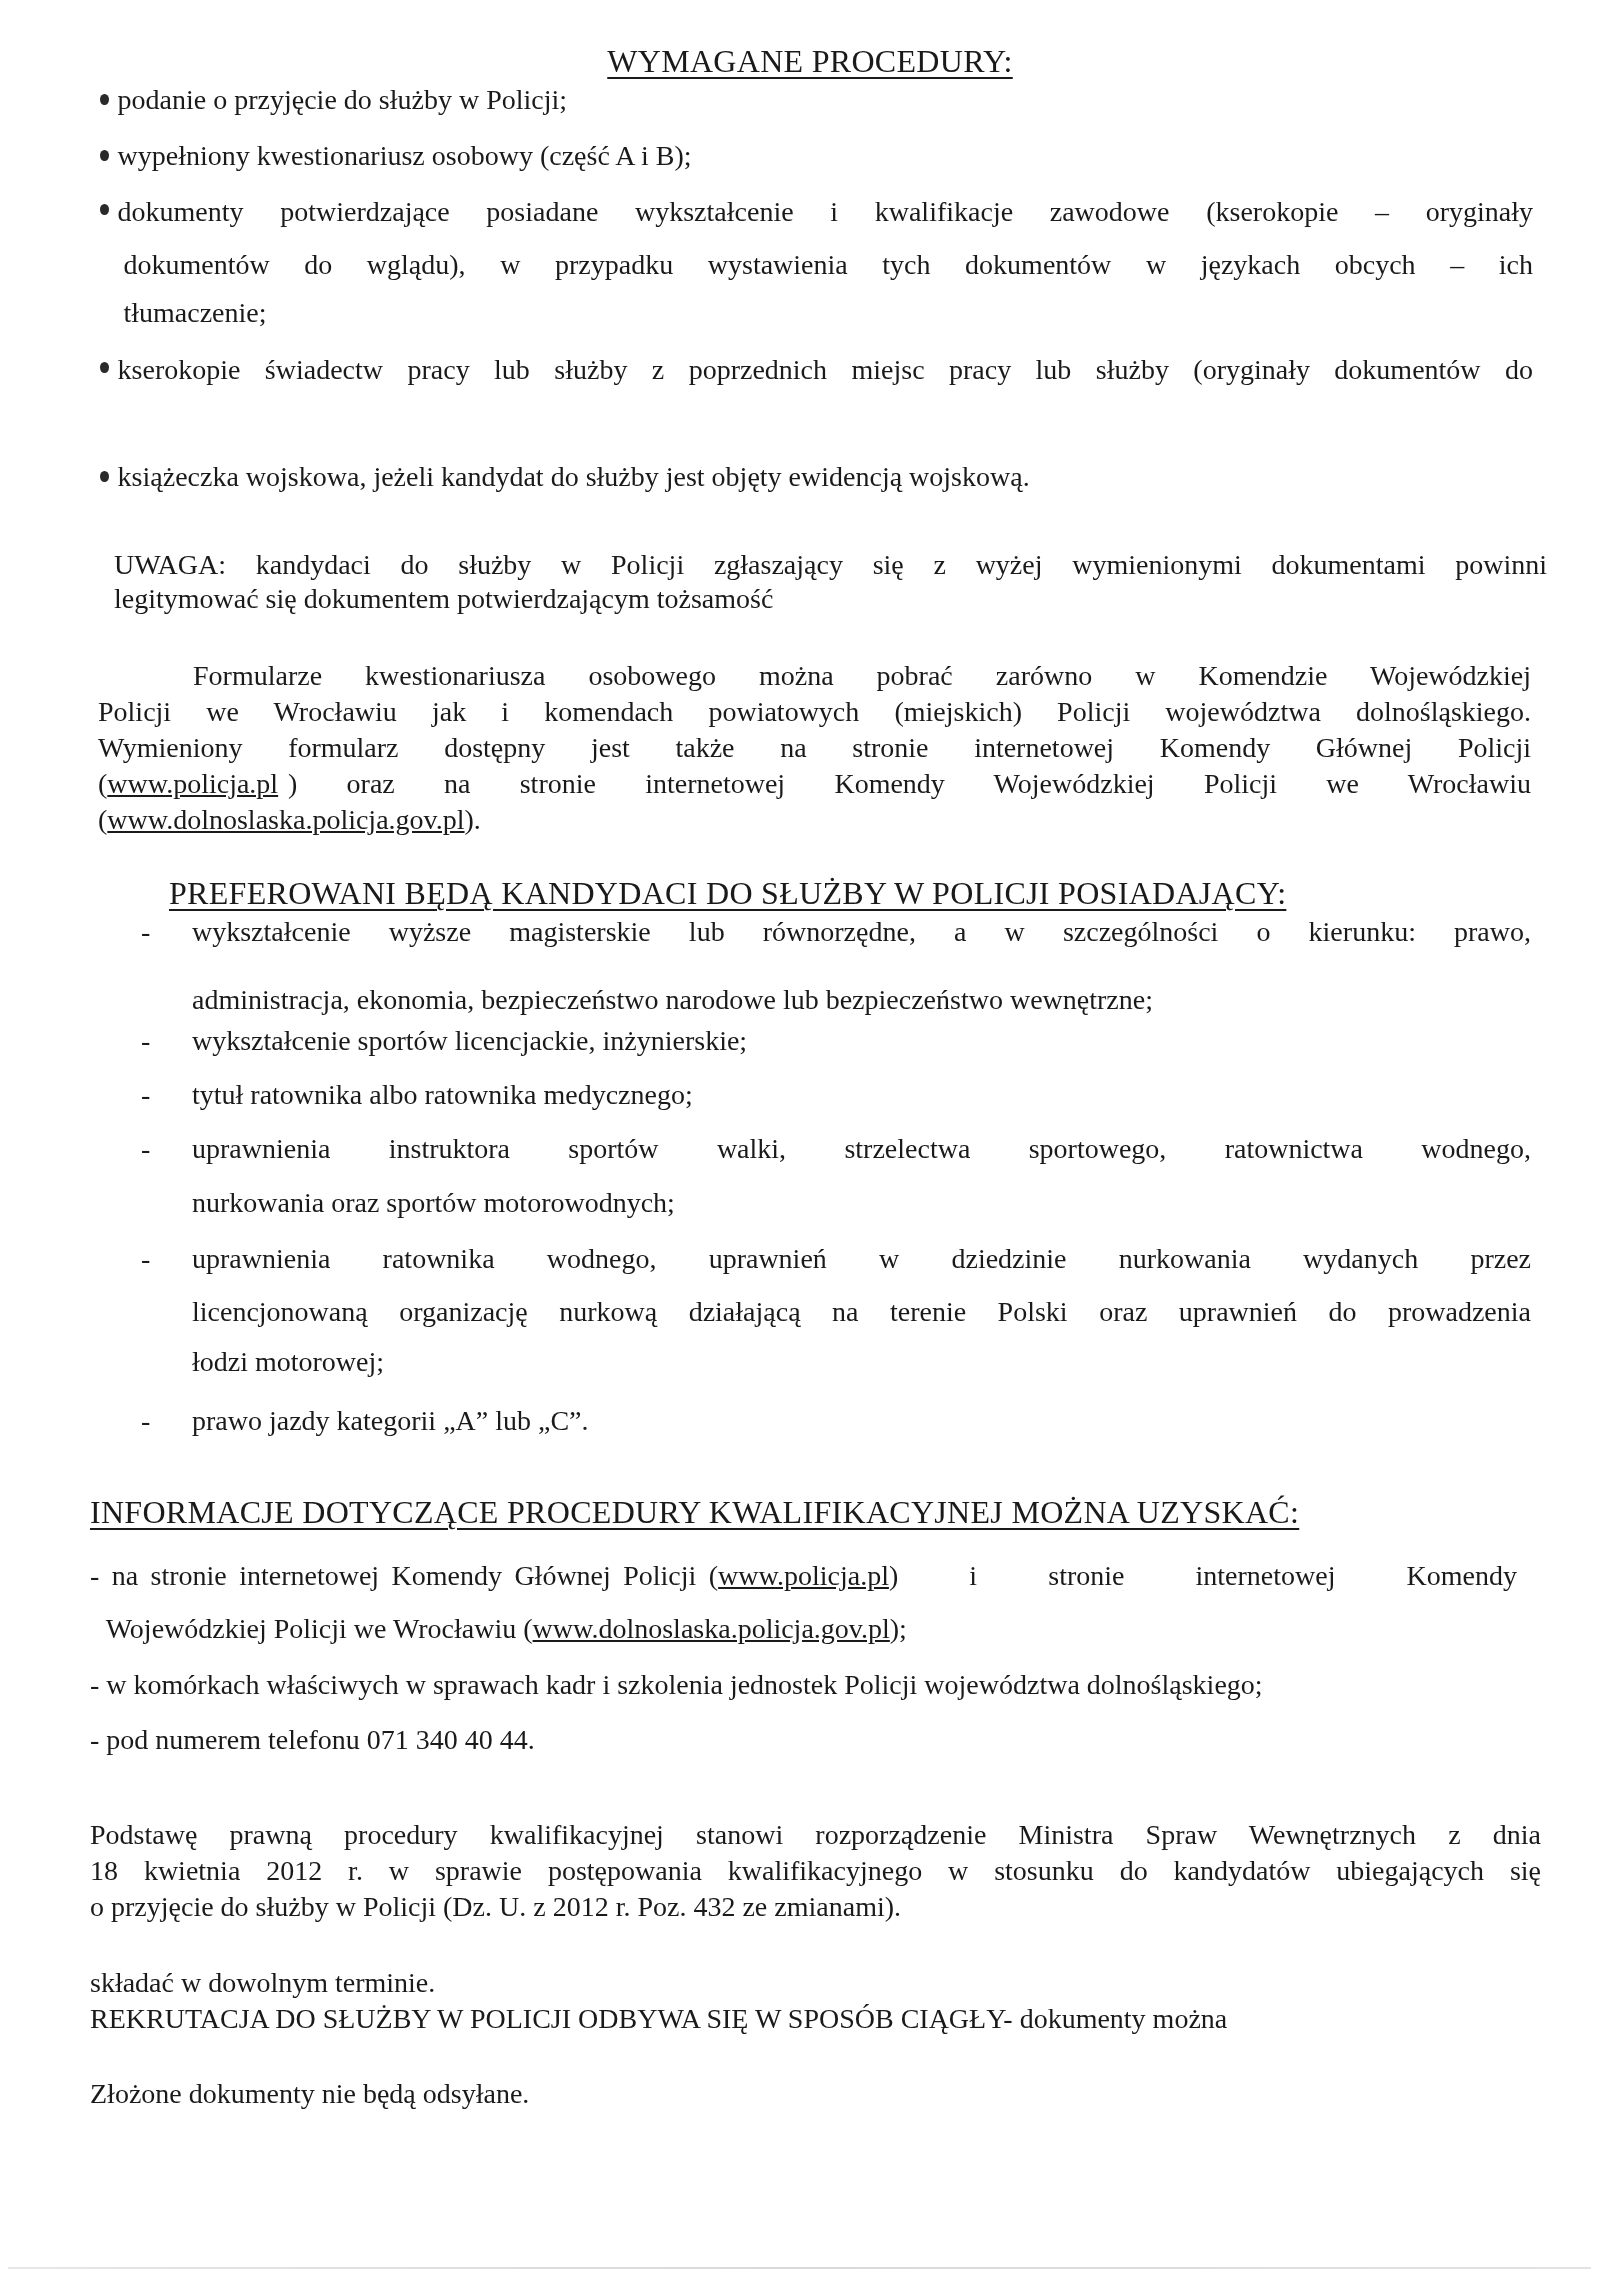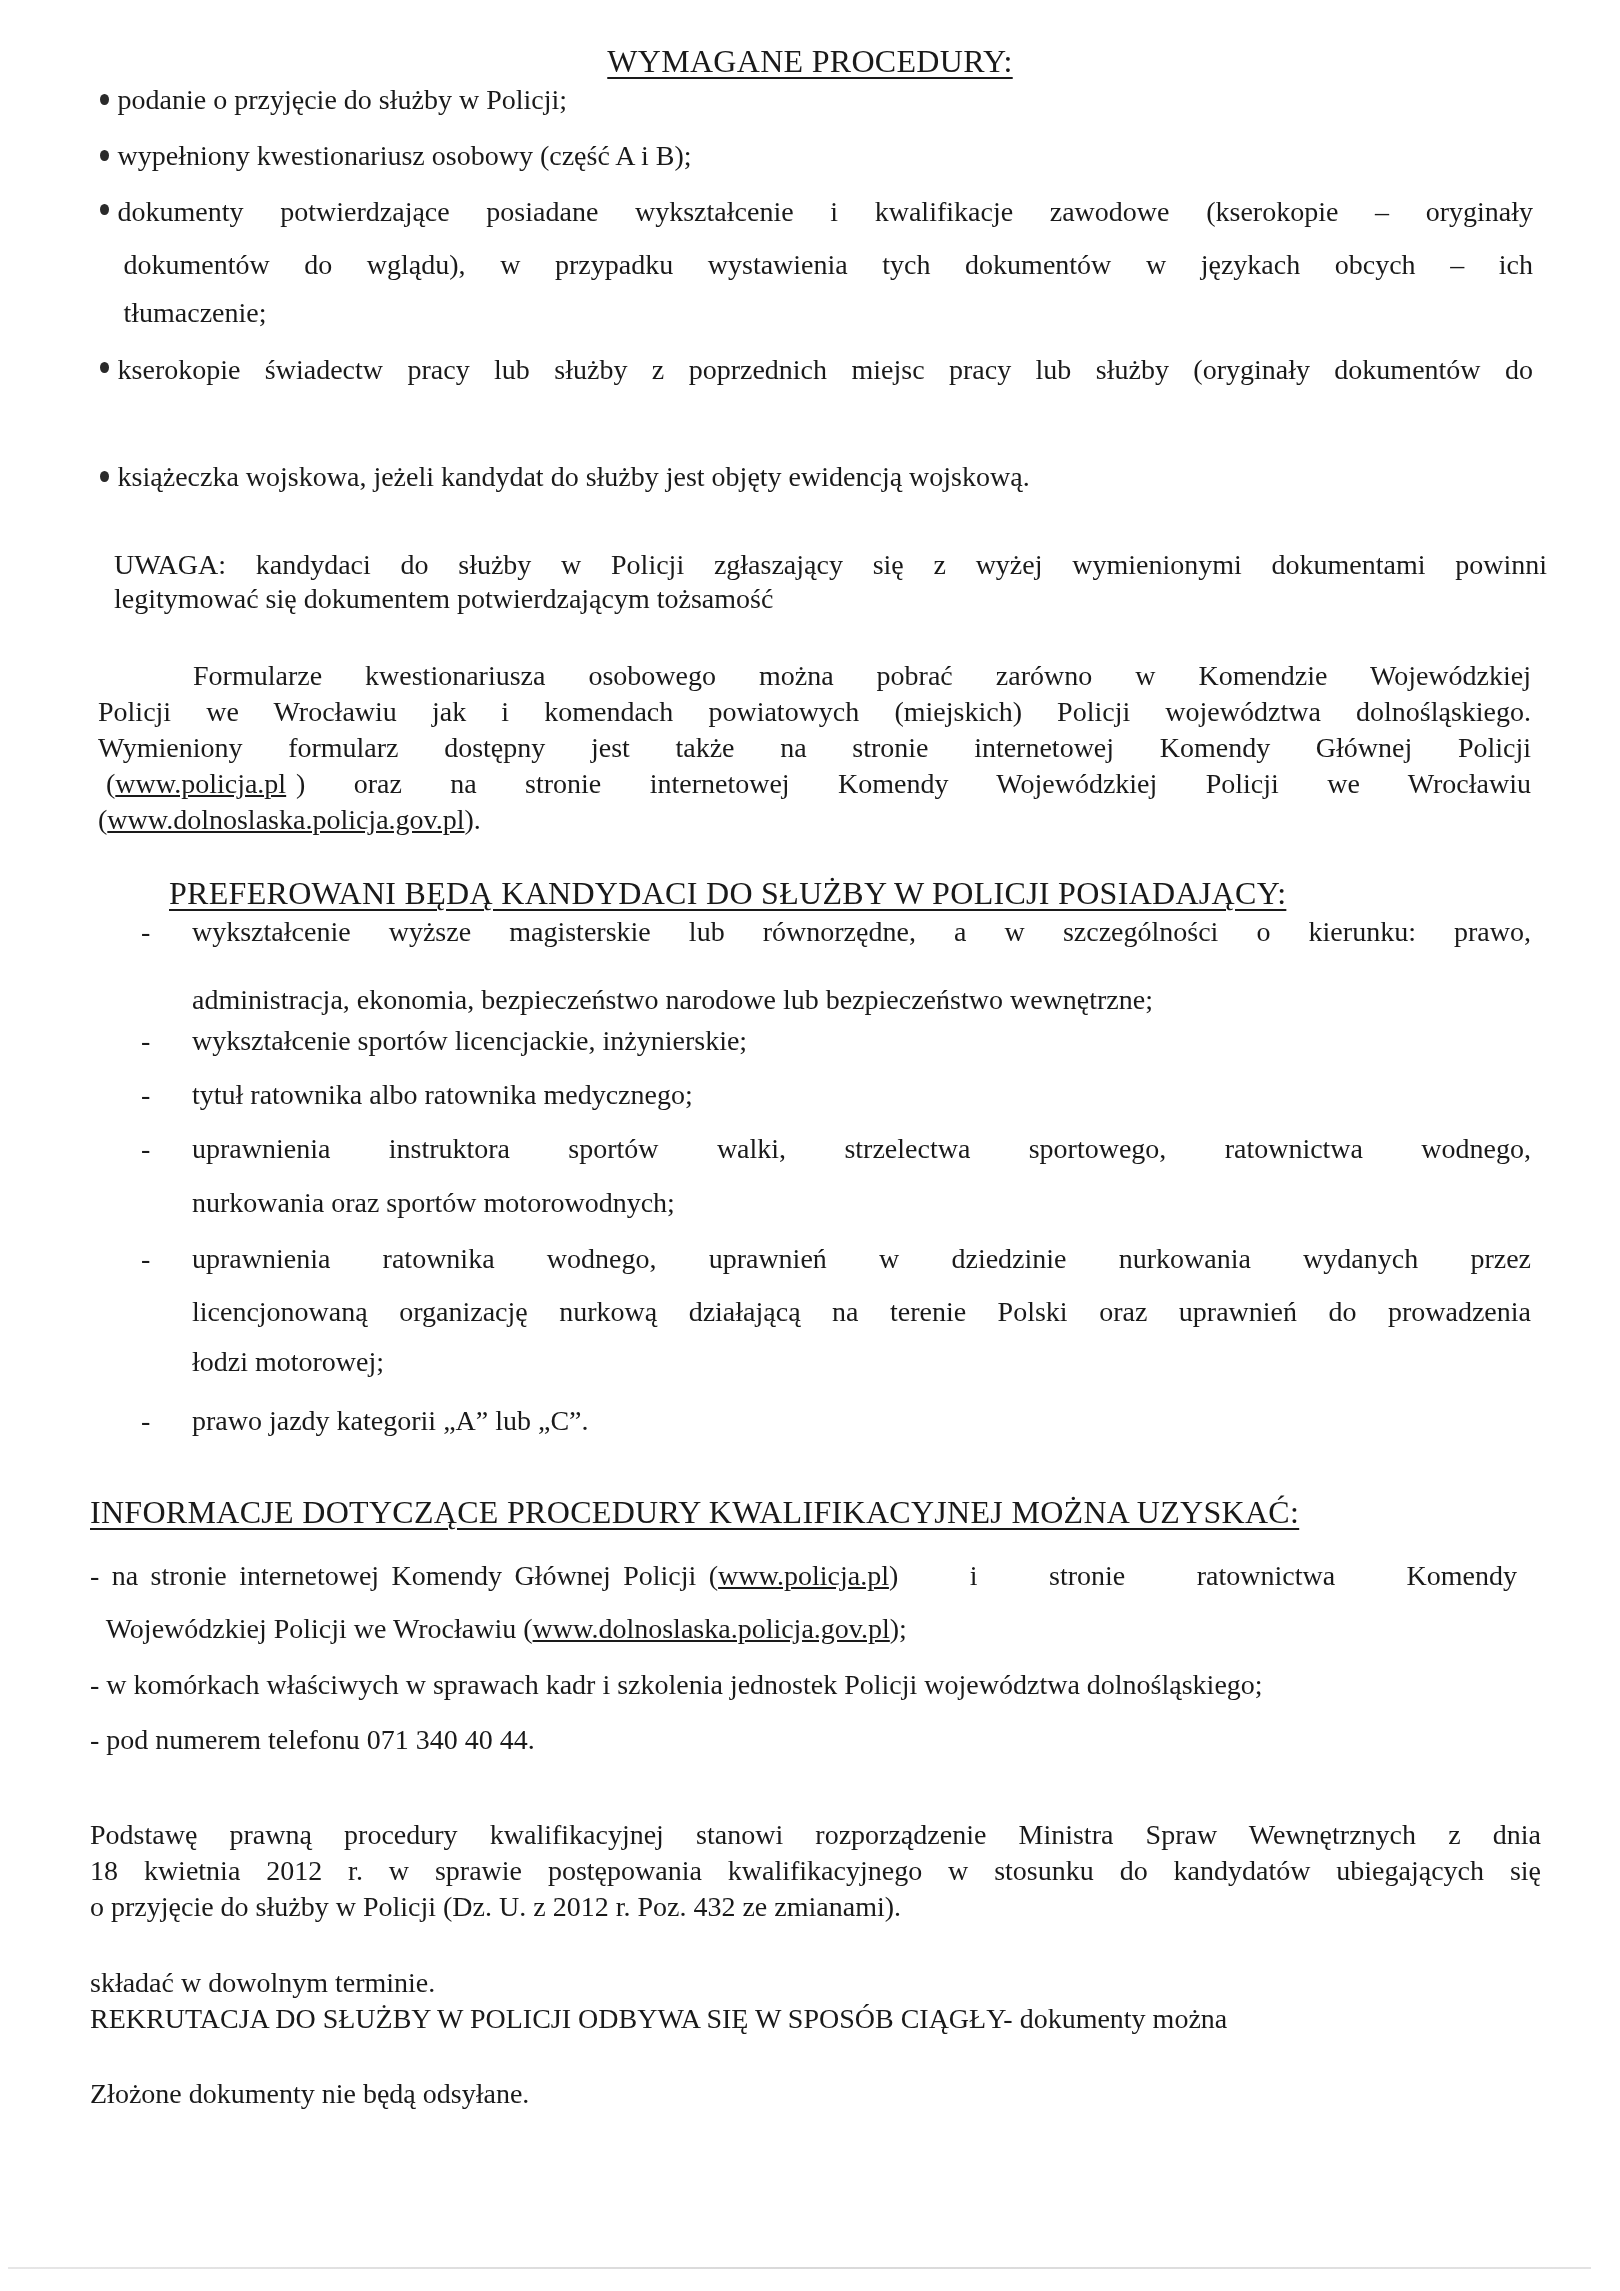--- a/index.html
+++ b/index.html
@@ -64,7 +64,7 @@
   <div class="j" style="padding-left:95px;">Formularze kwestionariusza osobowego można pobrać zarówno w Komendzie Wojewódzkiej</div>
   <div class="j">Policji we Wrocławiu jak i komendach powiatowych (miejskich) Policji województwa dolnośląskiego.</div>
   <div class="j">Wymieniony formularz dostępny jest także na stronie internetowej Komendy Głównej Policji</div>
-  <div style="display:flex; justify-content:space-between;margin-left:8px;">
+  <div style="display:flex; justify-content:space-between;">
     <span style="white-space:nowrap;"><span>(</span><a class="lnk">www.policja.pl</a></span>
     <span class="j" style="flex:1; margin-left:9.8px;">) oraz na stronie internetowej Komendy Wojewódzkiej Policji we Wrocławiu</span>
   </div>

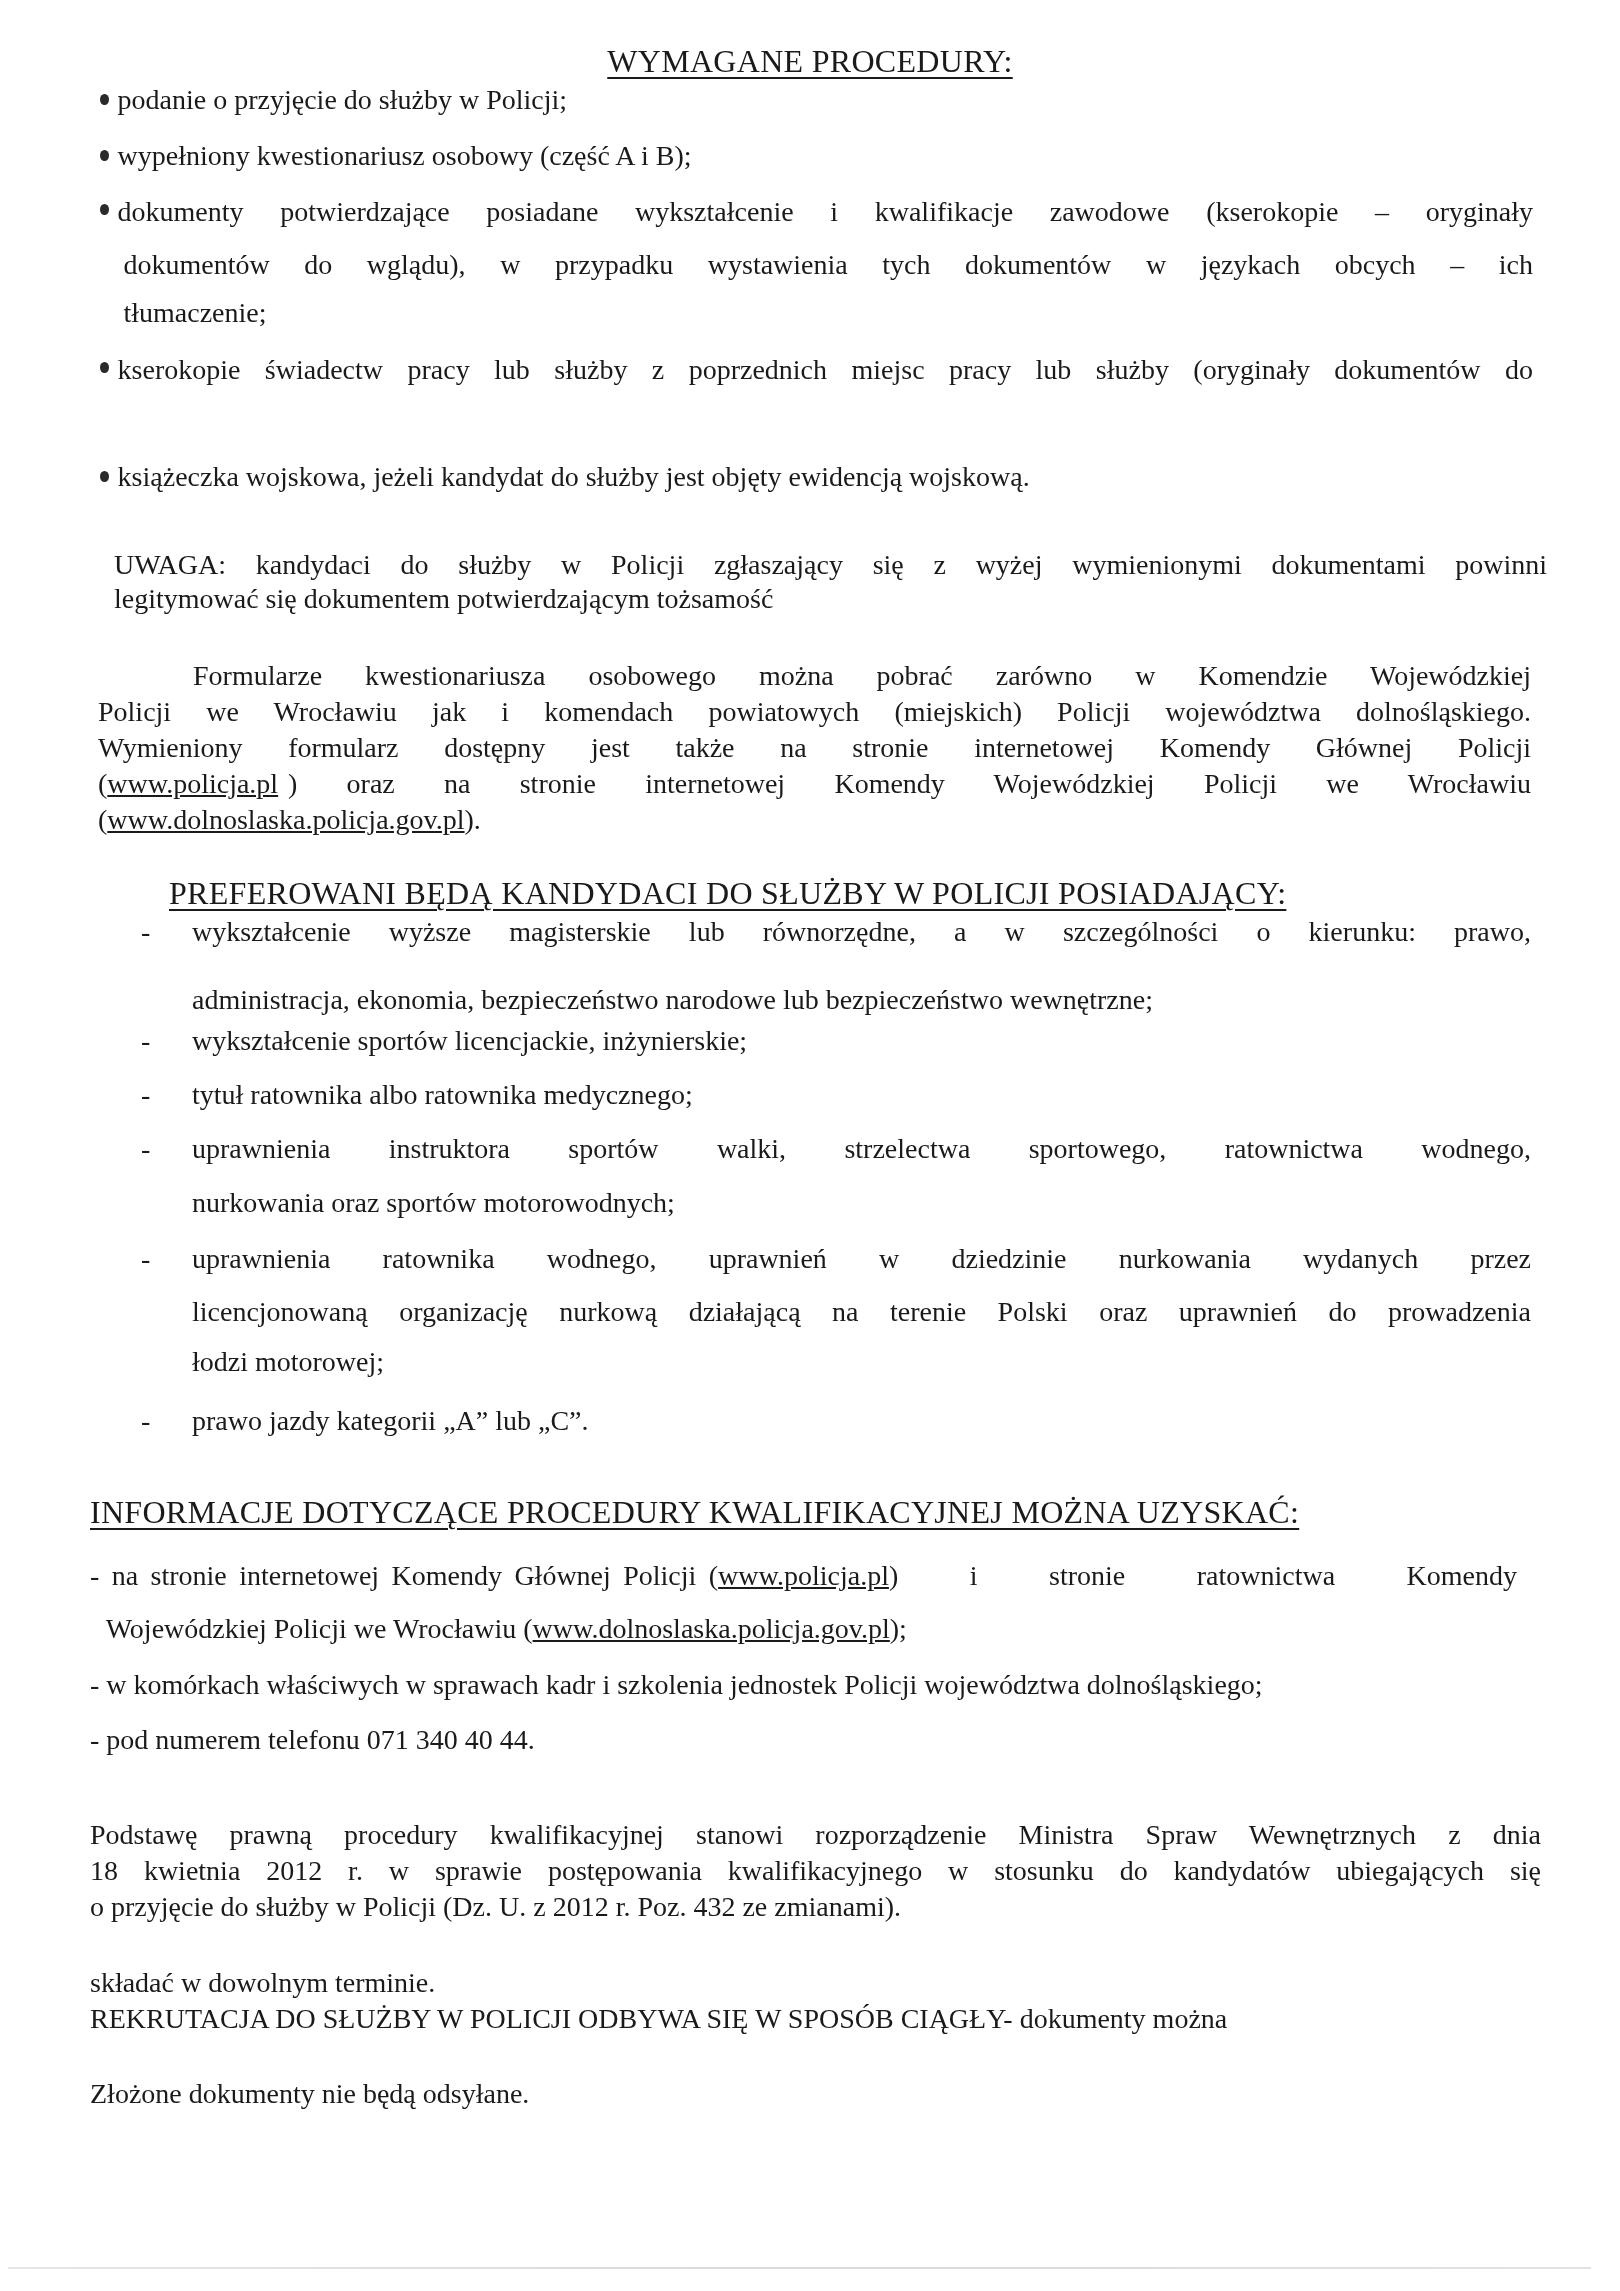--- a/index.html
+++ b/index.html
@@ -108,7 +108,7 @@
   <div style="display:flex; justify-content:space-between;">
     <span class="j" style="flex:1;">- na stronie internetowej Komendy Głównej Policji (</span>
     <a class="lnk">www.policja.pl</a>
-    <span class="j" style="flex:1;">) i stronie ratownictwa Komendy</span>
+    <span class="j" style="flex:1;">) i stronie internetowej Komendy</span>
   </div>
   <div style="margin-top:20.6px; padling-left:15.7px; margin-left:15.7px;">
     <span>Wojewódzkiej Policji we Wrocławiu (</span><a class="lnk">www.dolnoslaska.policja.gov.pl</a><span>);</span>

